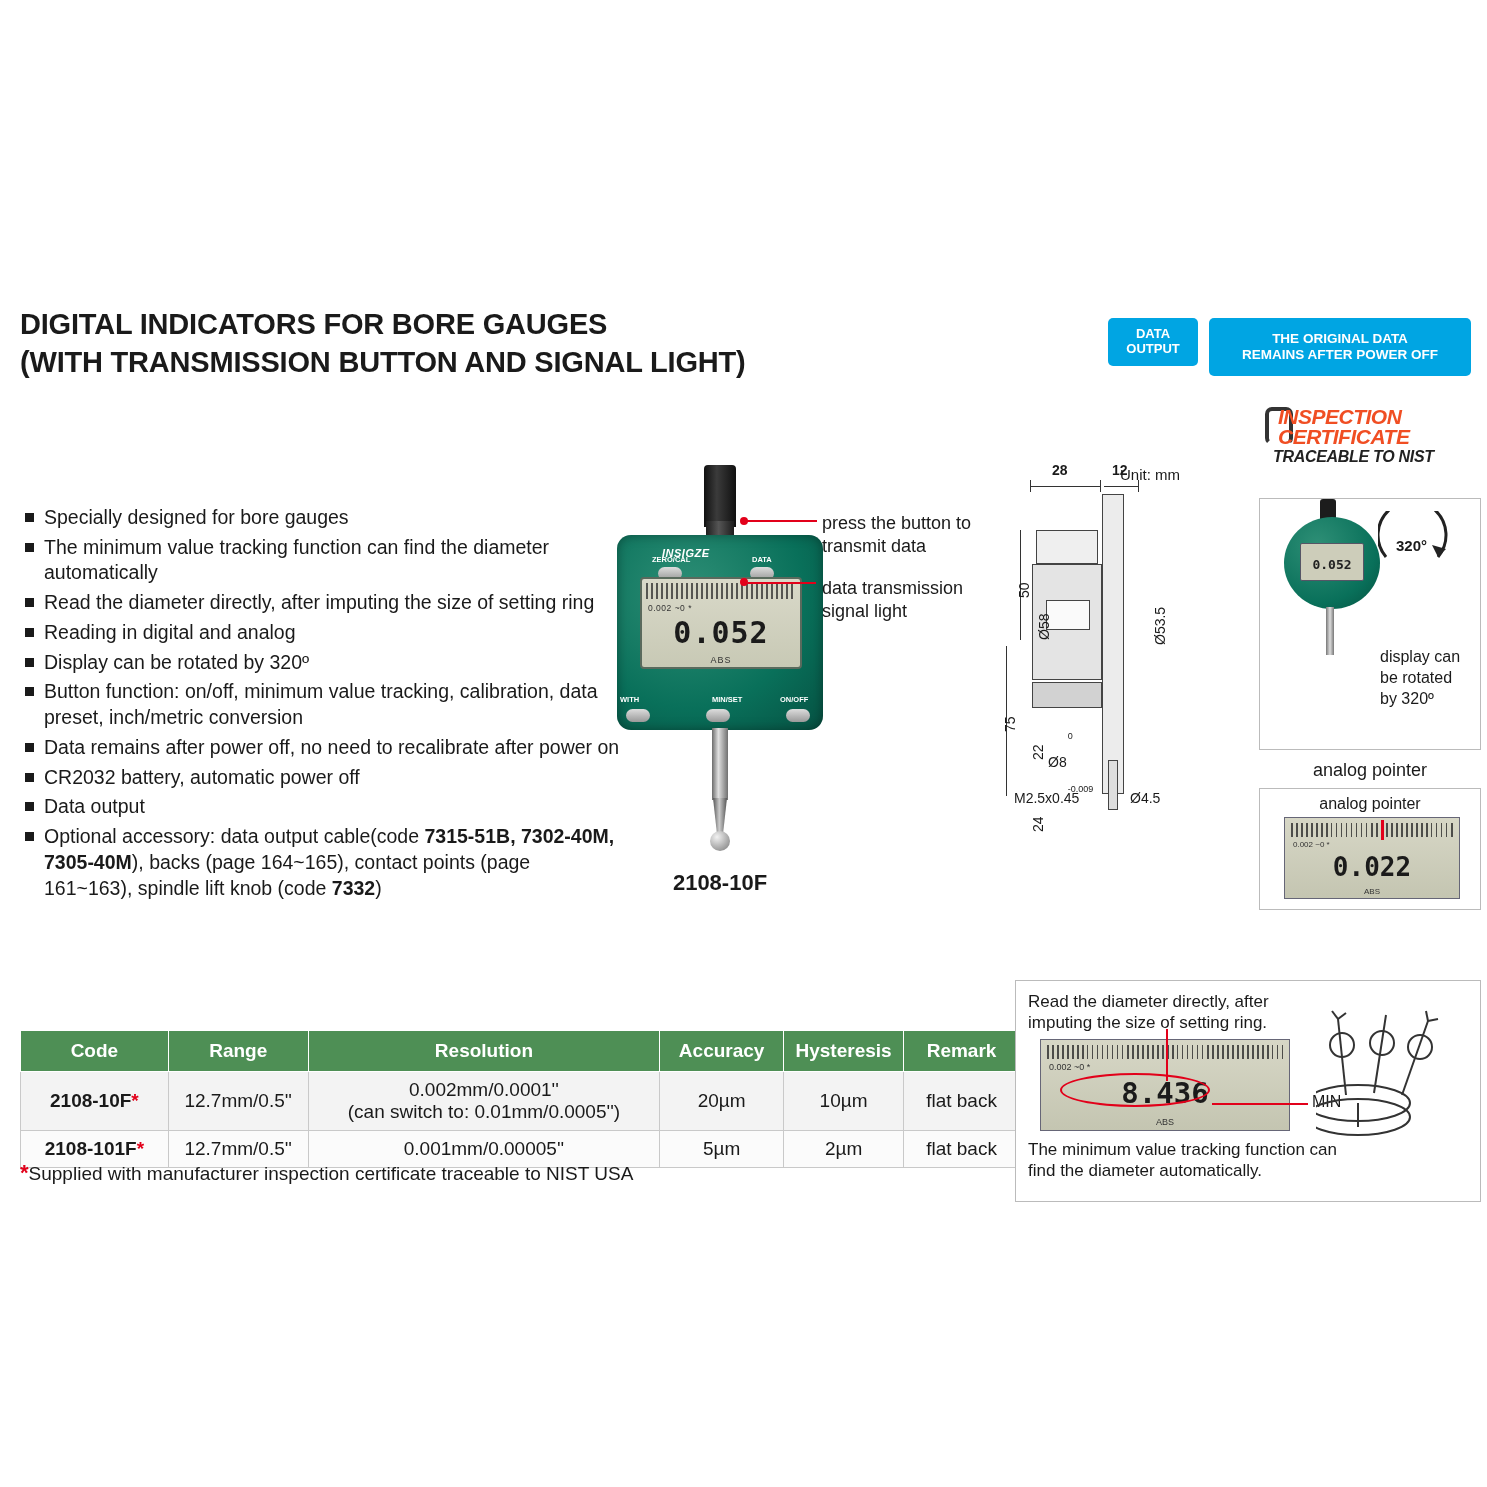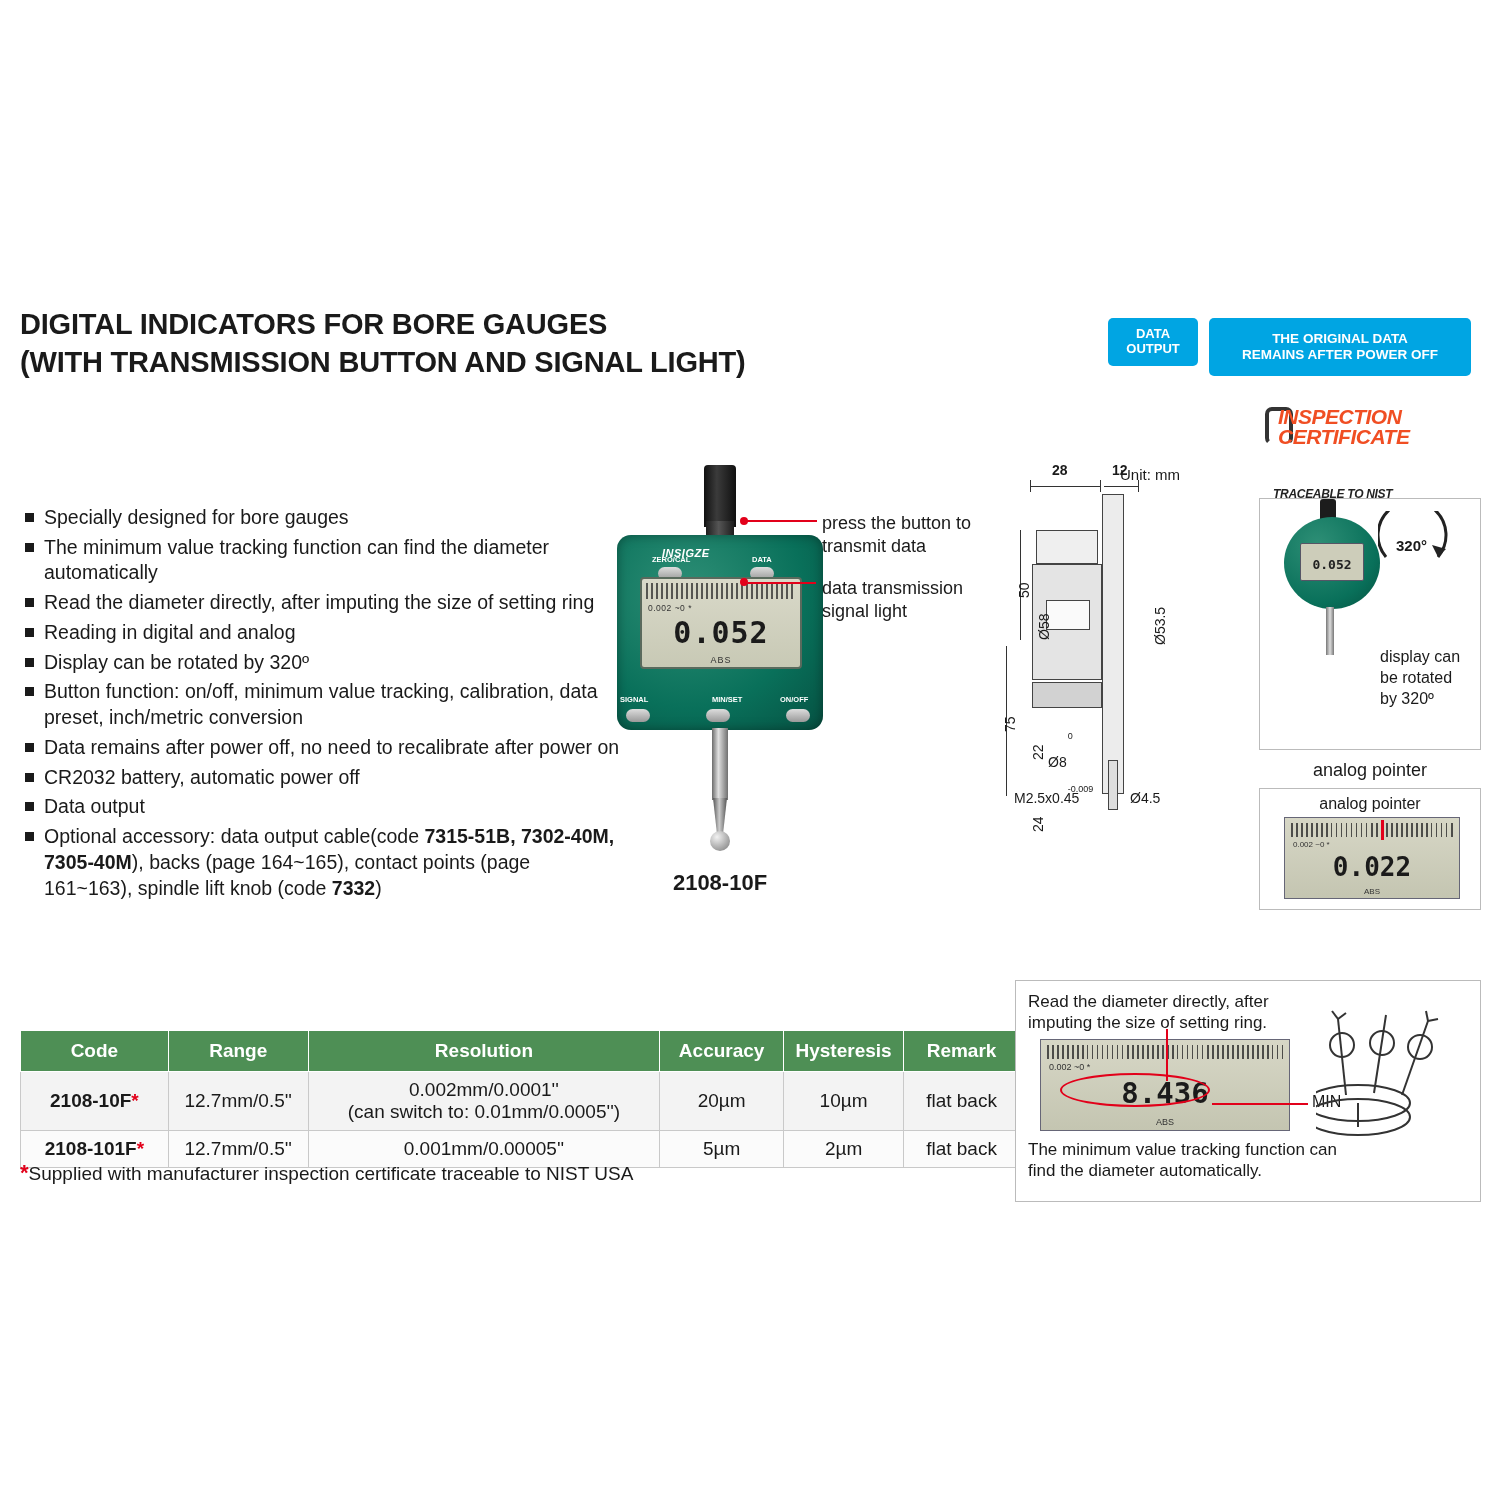--- a/index.html
+++ b/index.html
@@ -44,7 +44,7 @@
   }
   #cert .cert-l1 { position:absolute; left:13px; top:0px; font-size:21px; font-weight:bold; font-style:italic; color:#f04e23; letter-spacing:-0.5px;}
   #cert .cert-l2 { position:absolute; left:13px; top:20px; font-size:21px; font-weight:bold; font-style:italic; color:#f04e23; letter-spacing:-0.5px;}
-  #cert .cert-l3 { position:absolute; left:8px; top:43px; font-size:12px; font-weight:bold; font-style:italic; color:#222; letter-spacing:-0.3px;margin-top:39px;}
+  #cert .cert-l3 { position:absolute; left:8px; top:43px; font-size:16px; font-weight:bold; font-style:italic; color:#222; letter-spacing:-0.3px;}
 
   
   #features { position:absolute; left:22px; top:505px; width:600px; }

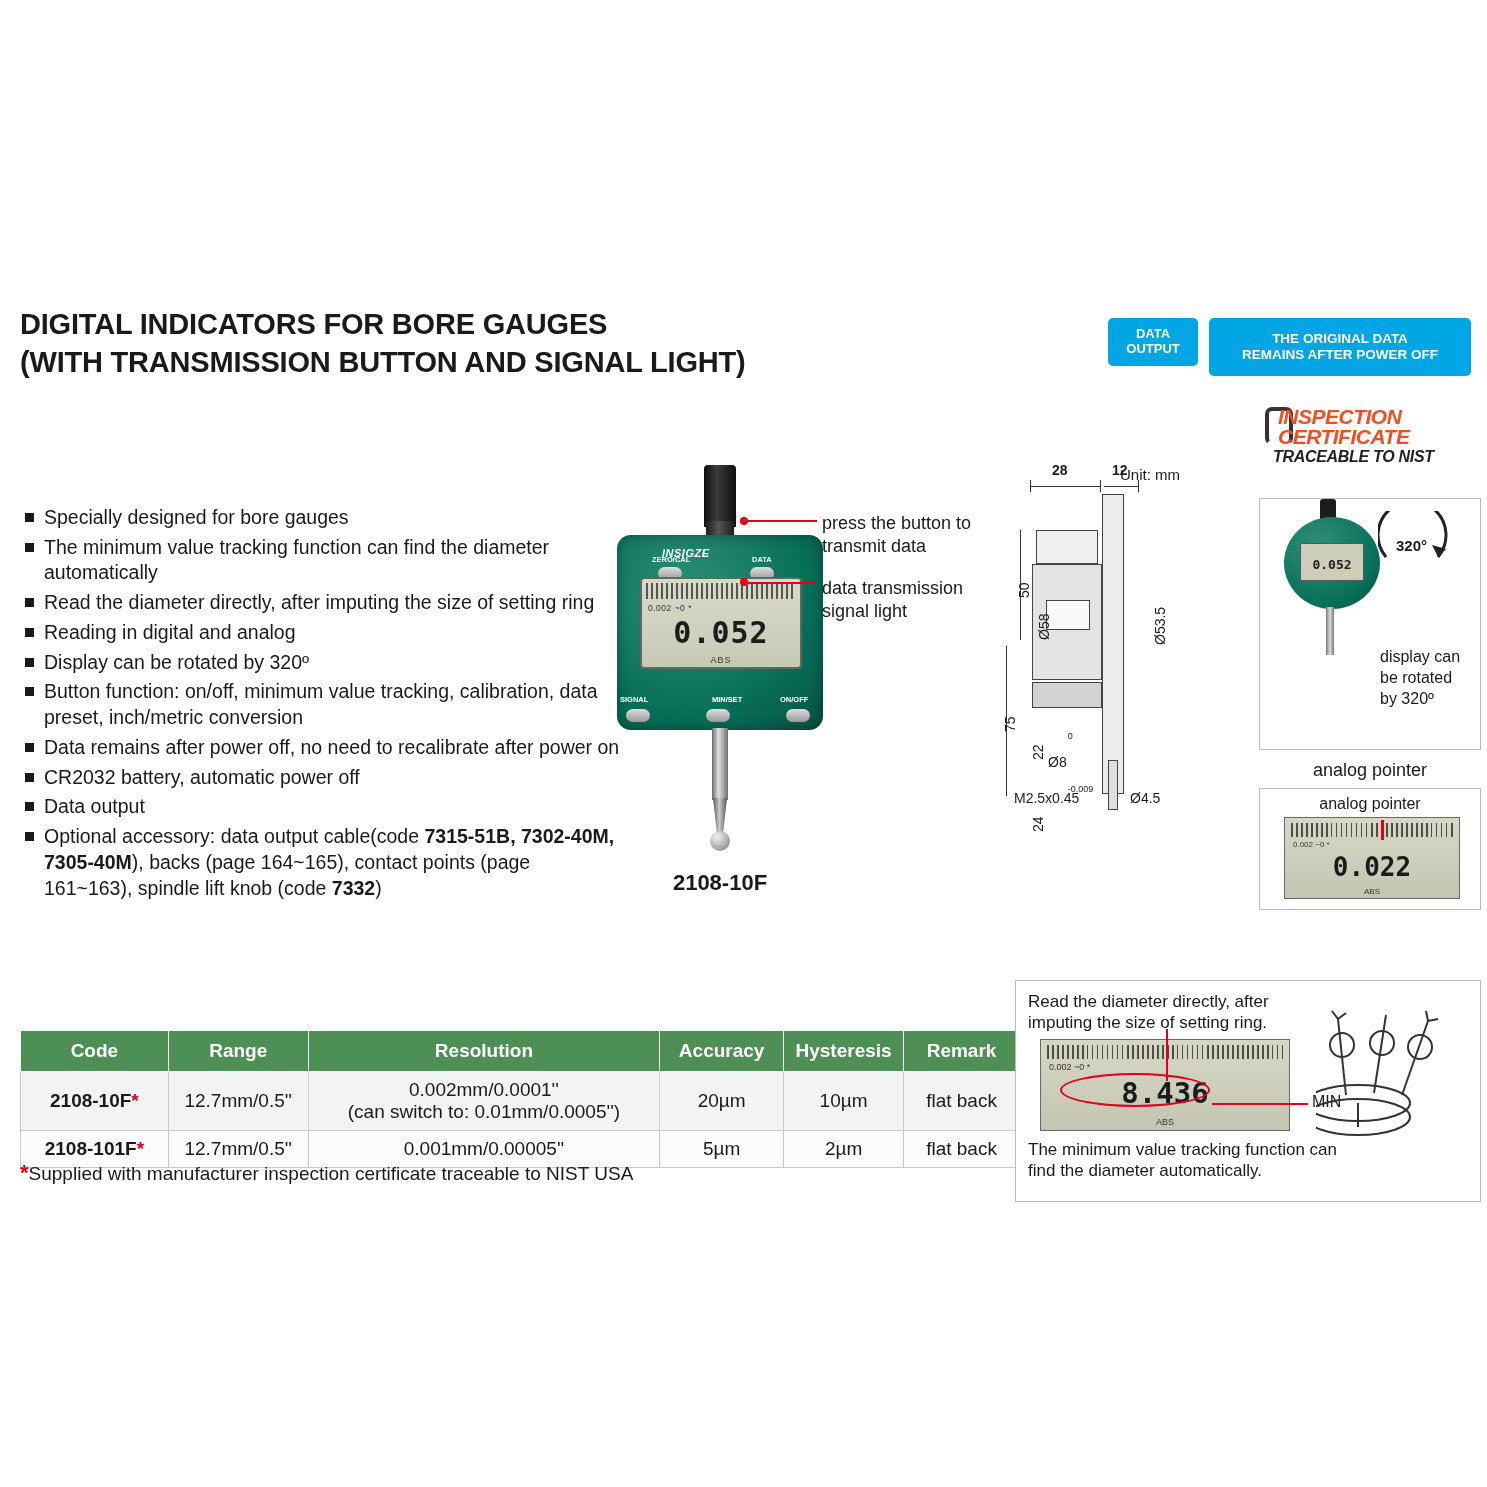--- a/index.html
+++ b/index.html
@@ -328,7 +328,7 @@
       <div class="btn-dot" style="position:absolute; left:4px; top:4px;"></div>
       <div class="btn-dot" style="position:absolute; left:84px; top:4px;"></div>
       <div class="btn-dot" style="position:absolute; left:164px; top:4px;"></div>
-      <div class="btn-lbl" style="position:absolute; left:-2px; top:-10px;">SIGNAL</div>
+      <div class="btn-lbl" style="position:absolute; left:-2px; top:-10px;">WITH</div>
       <div class="btn-lbl" style="position:absolute; left:74px; top:-10px;padding-left:16px;">MIN/SET</div>
       <div class="btn-lbl" style="position:absolute; left:158px; top:-10px;">ON/OFF</div>
     </div>

